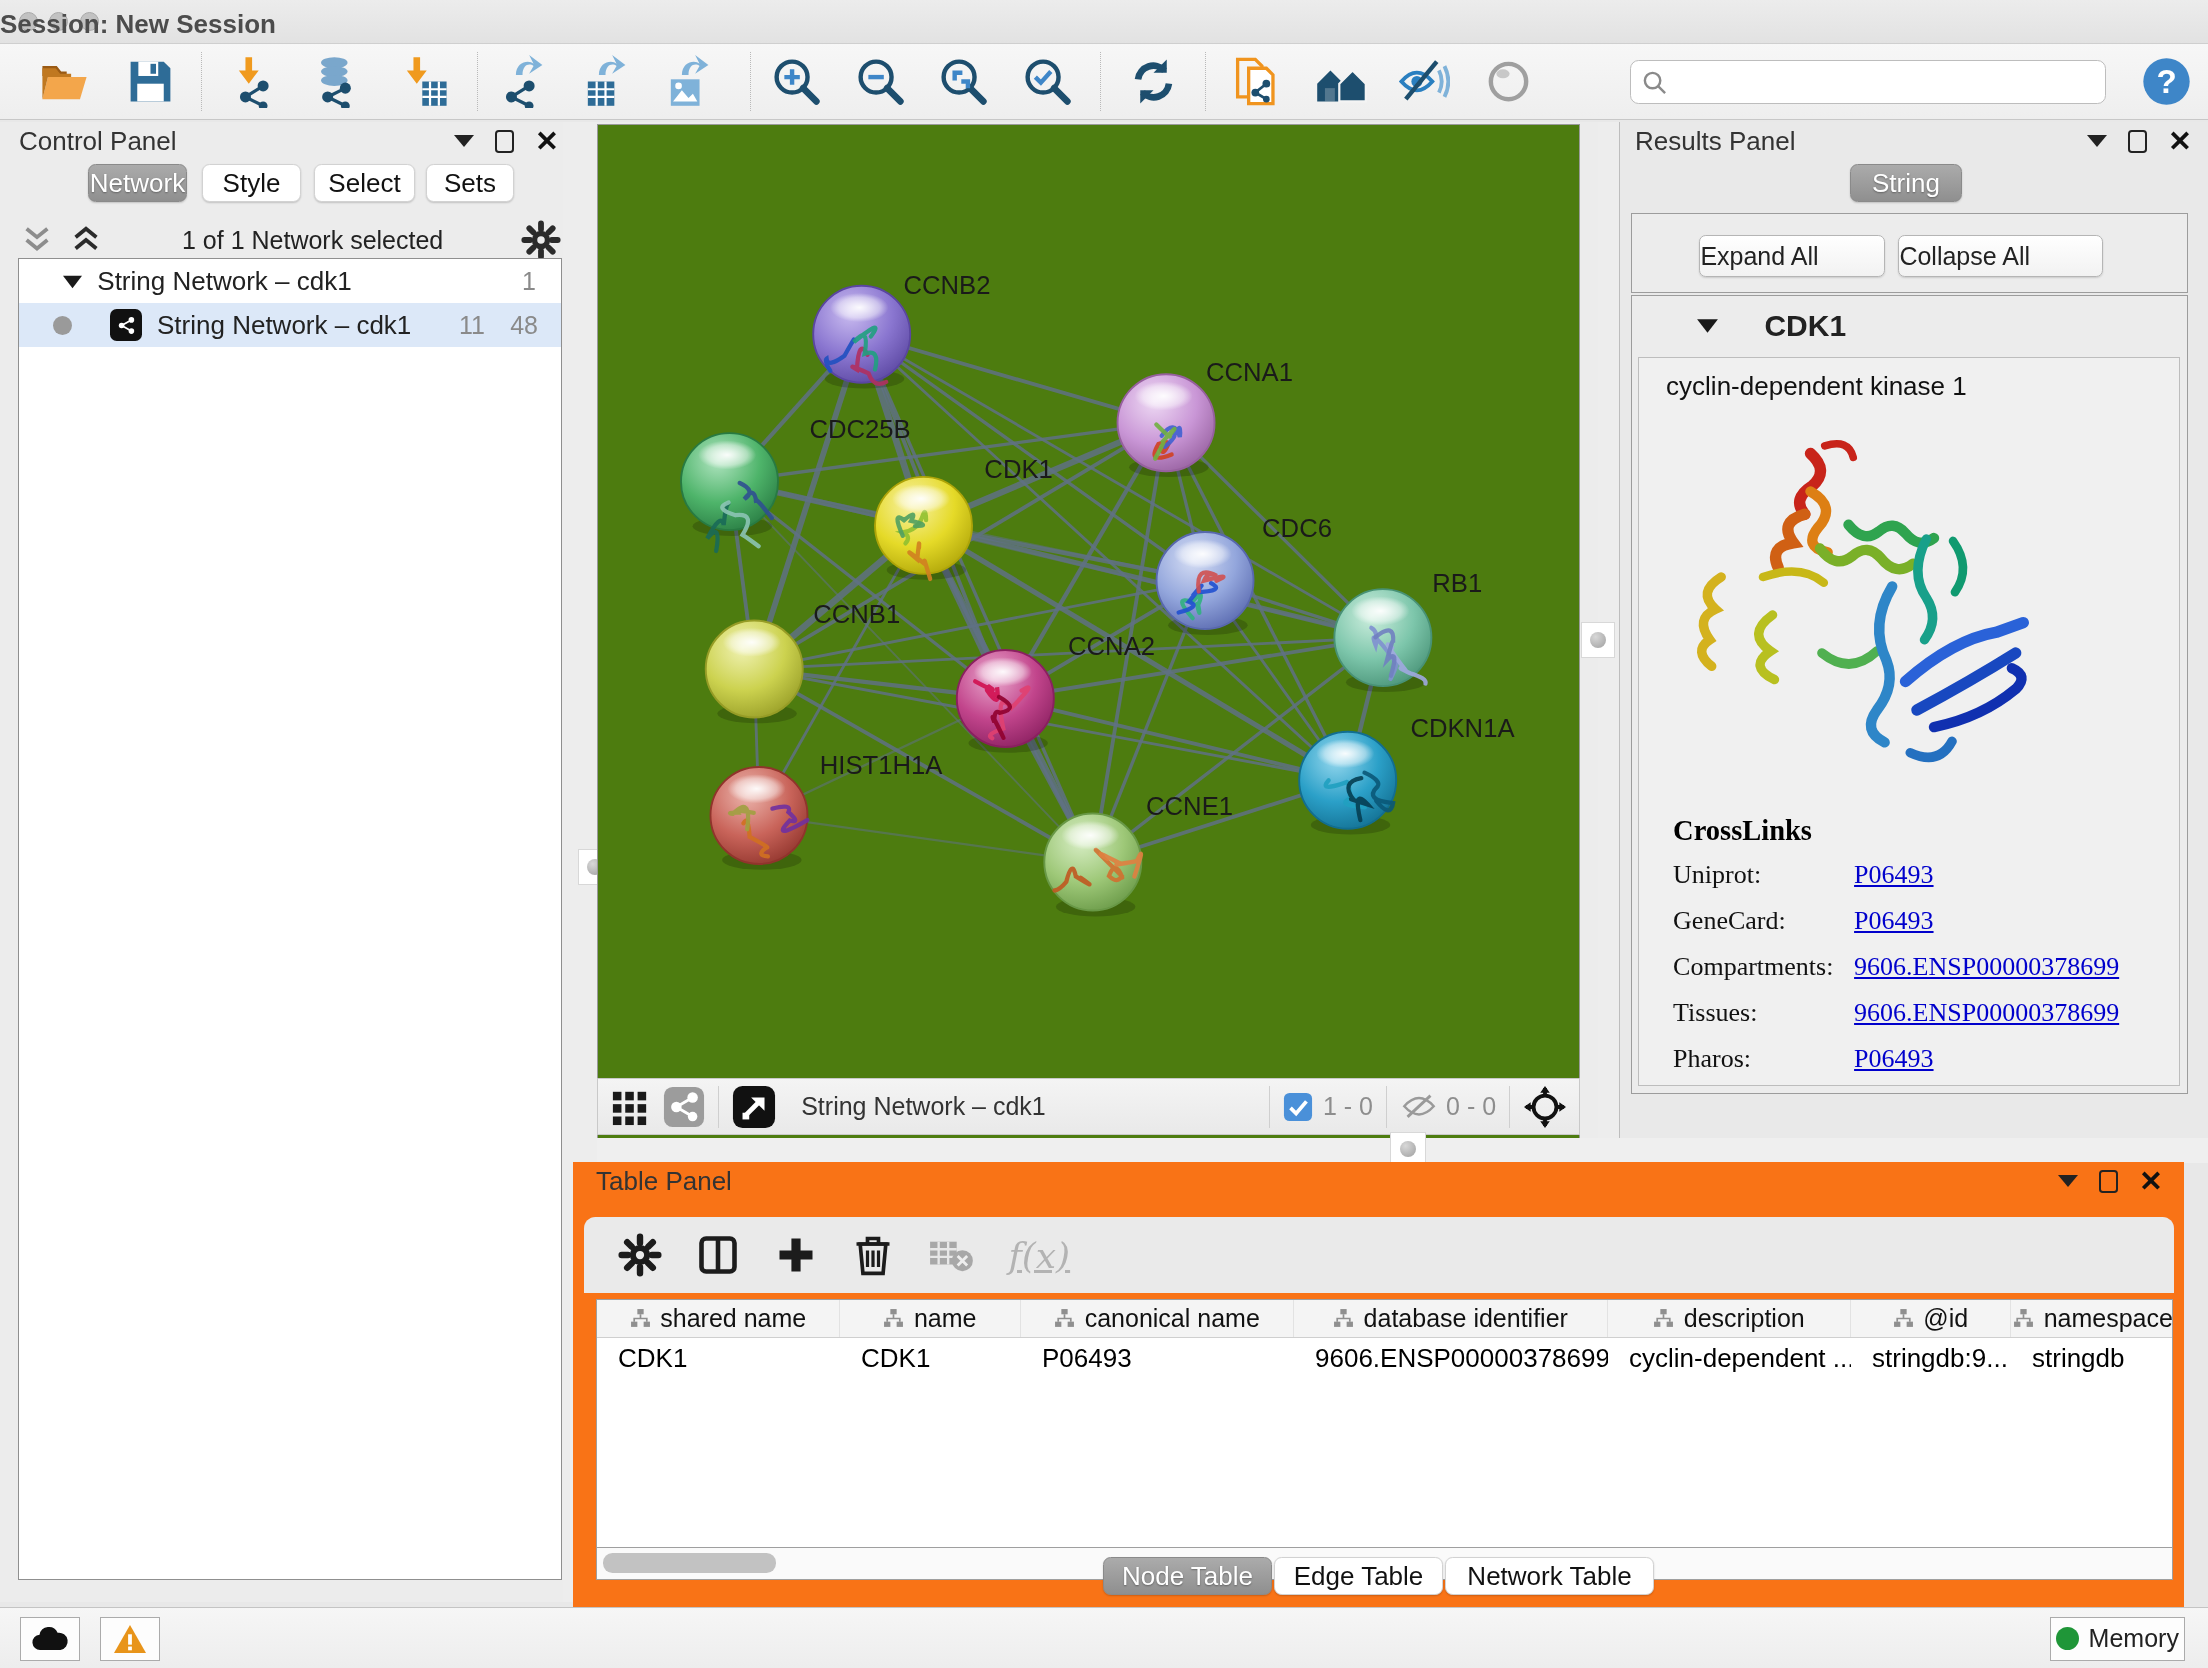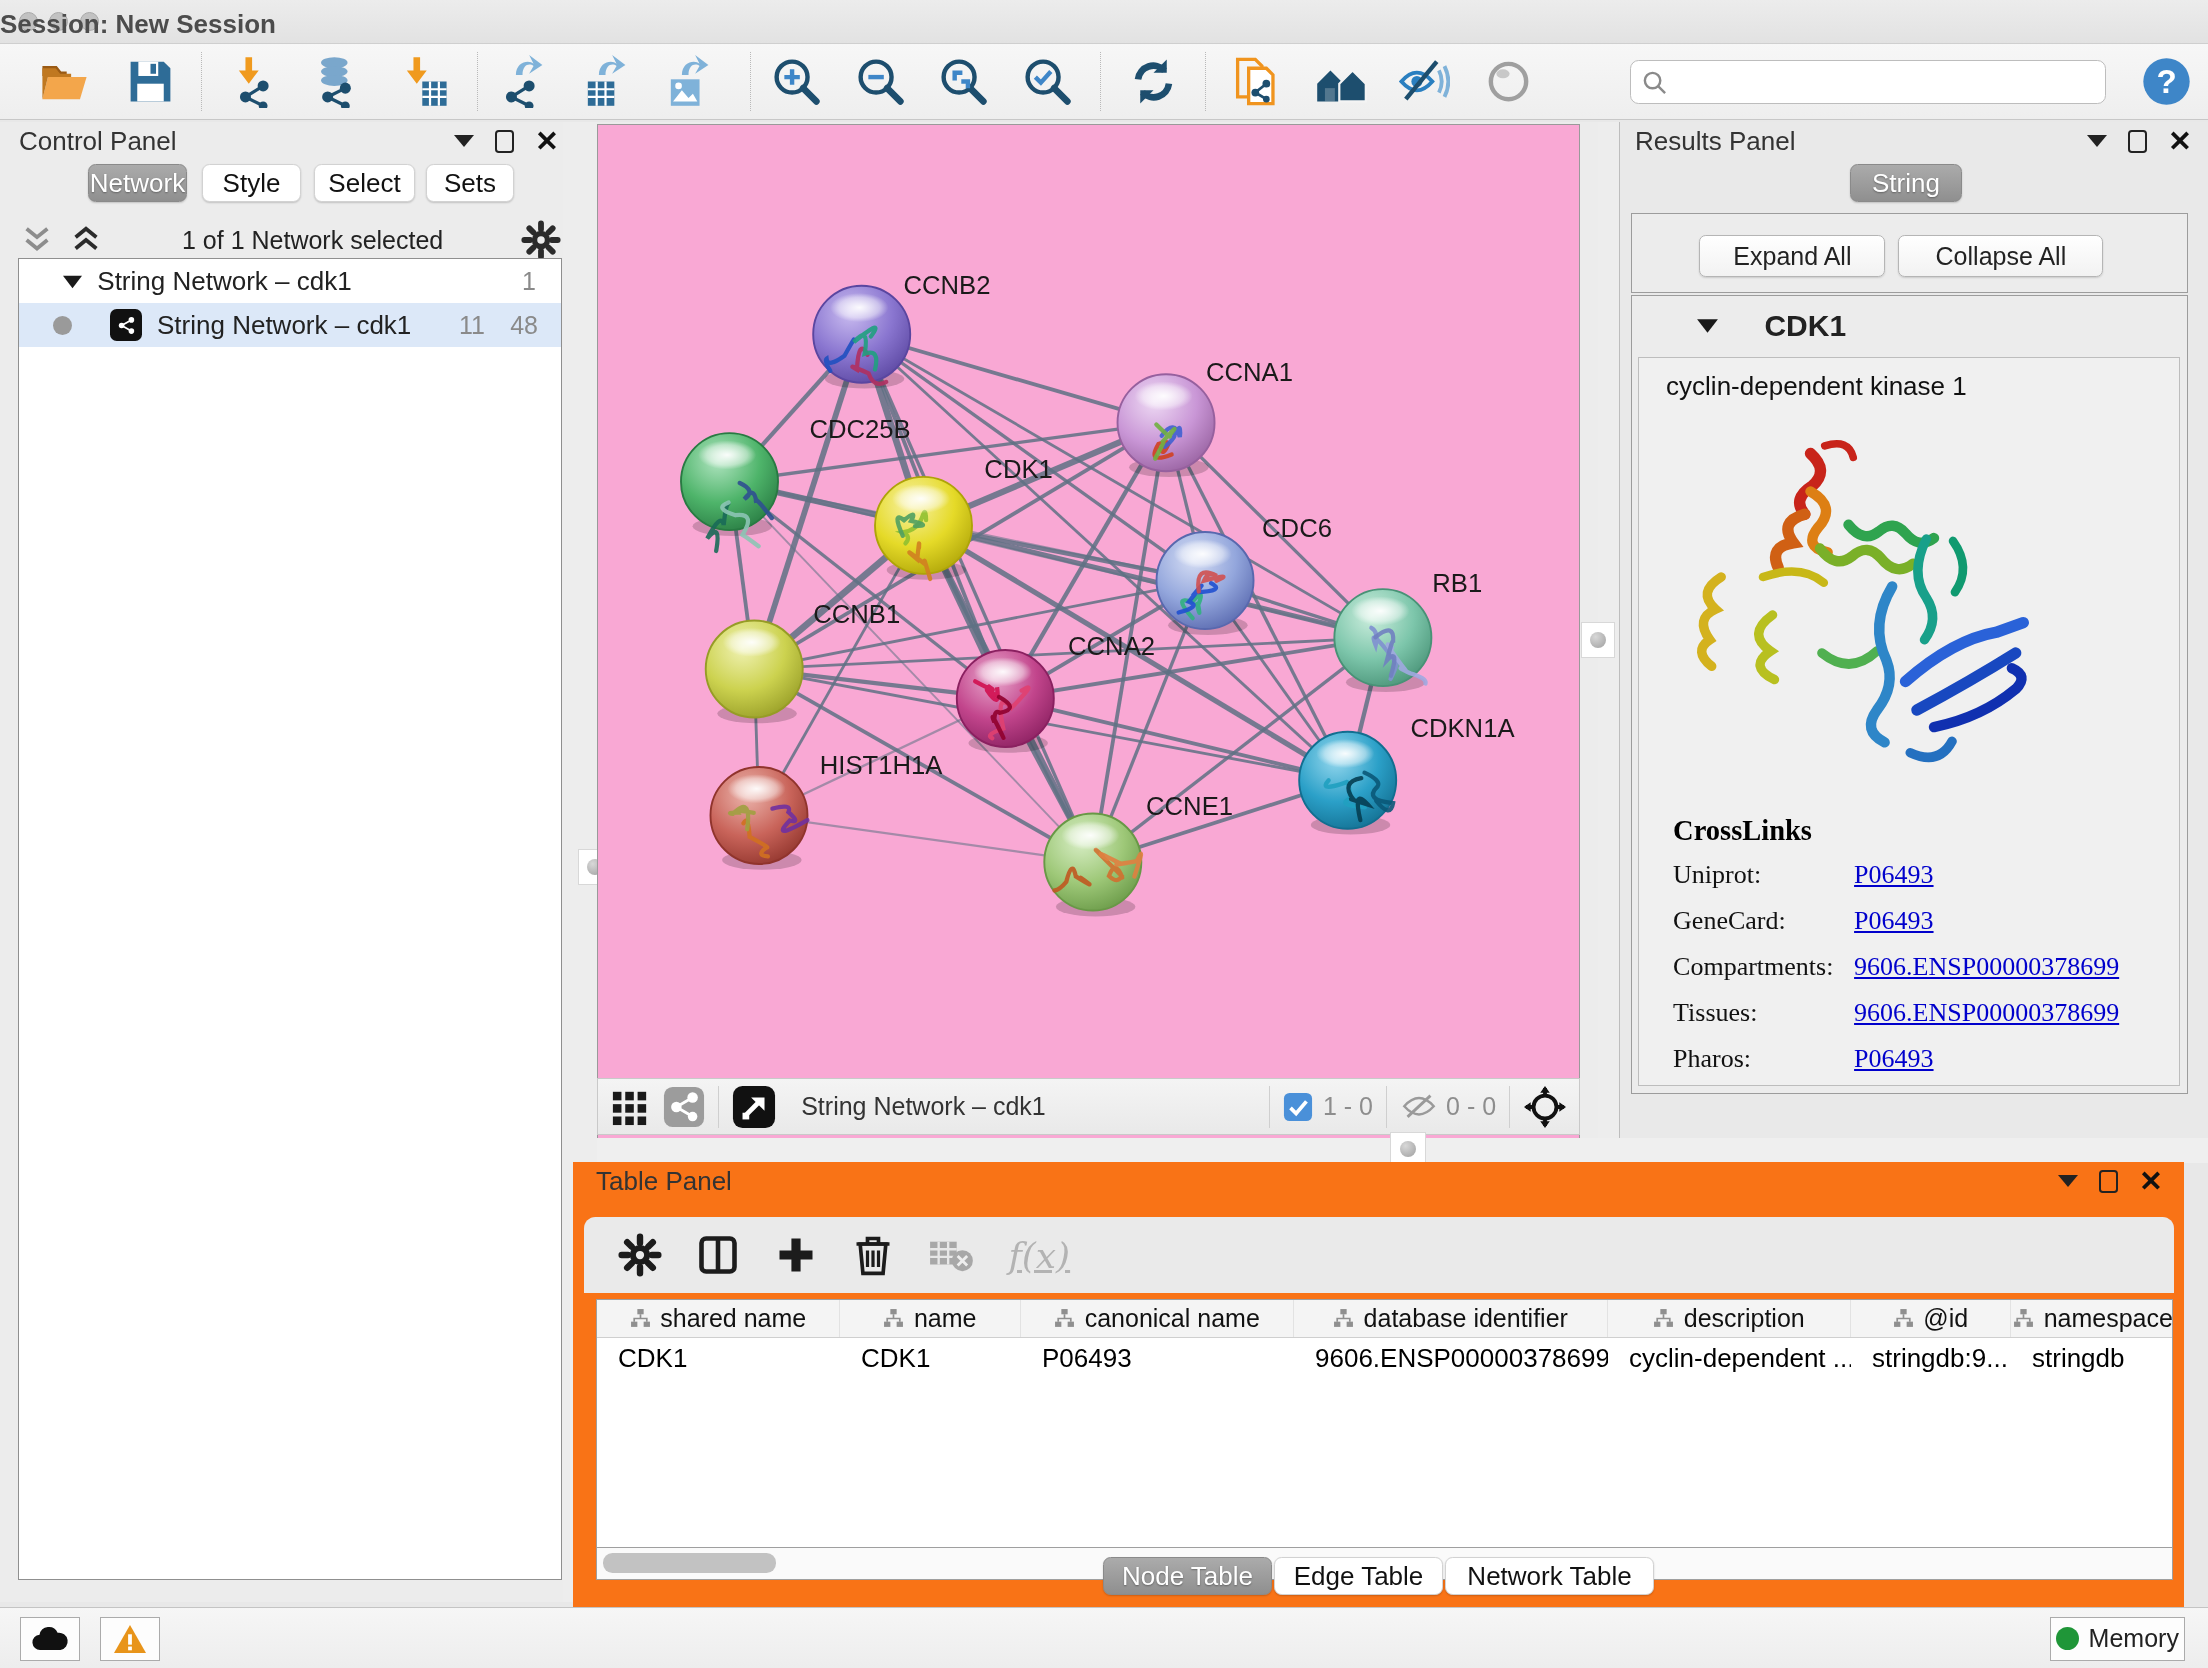--- a/index.html
+++ b/index.html
@@ -73,7 +73,7 @@
   #rp-head { position:absolute; left:15px; top:3.8px; width:557px; display:flex; justify-content:space-between; align-items:center;gap:25px; }
   #rp-boxA { position:absolute; left:11.4px; top:91px; width:557px; height:80px; background:#ececec; border:1px solid #9c9c9c; }
   .rp-btn { position:absolute; top:21px; height:42px; background:linear-gradient(#ffffff,#f2f2f2); border:1px solid #b5b5b5;
-            border-radius:6.7px; font-size:25px; text-align:center; line-height:40px; cursor:pointer;
+            border-radius:6.7px; font-size:25px; text-align:left; line-height:40px; cursor:pointer;
             box-shadow:0 1px 1.9px rgba(0,0,0,.15); }
   #rp-boxB { position:absolute; left:11.4px; top:173px; width:557px; height:799px; background:#ececec; border:1px solid #9c9c9c; }
   #rp-gene-row { position:absolute; left:0; top:0; width:100%; height:59px; display:flex; align-items:center; }

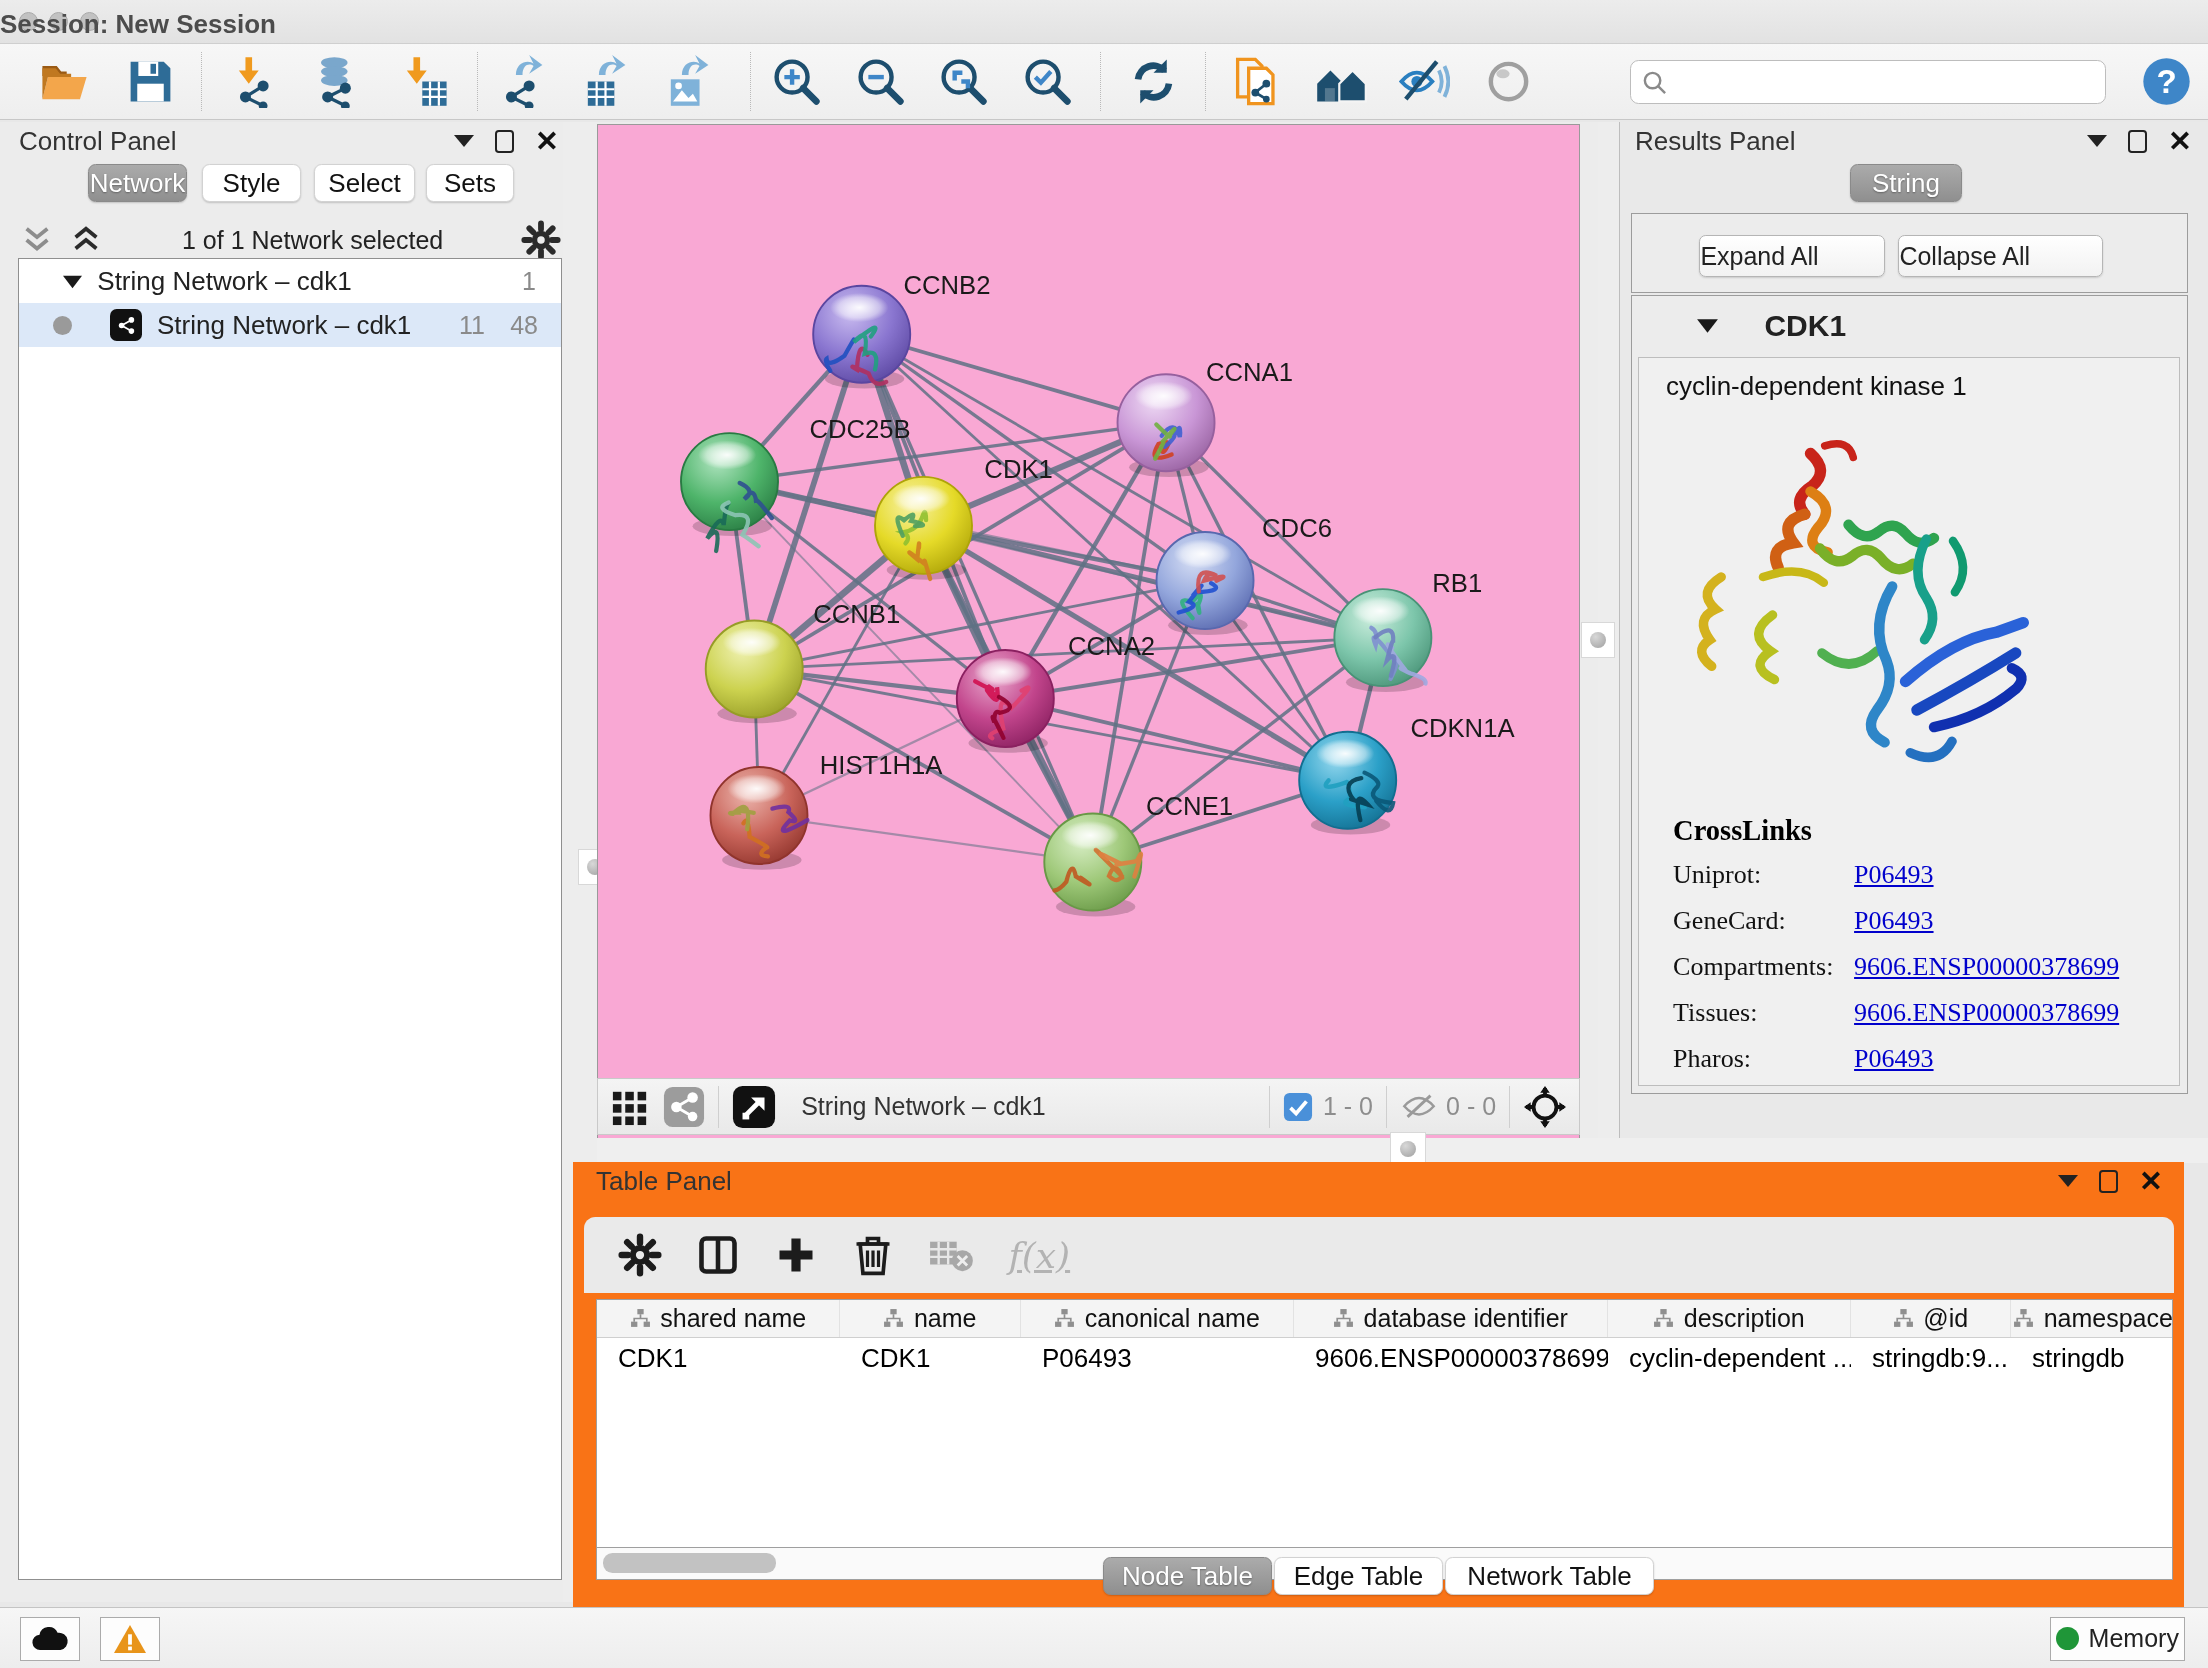--- a/index.html
+++ b/index.html
@@ -59,7 +59,7 @@
 
   
   #net-region { position:absolute; left:597px; top:122px; width:1001px; height:1016px; background:#ececec; }
-  #net-canvas { position:absolute; left:0; top:1.9px; width:983px; height:1220px; background:#f9a8d4; border:1px solid #9a9a9a; }
+  #net-canvas { position:absolute; left:0; top:1.9px; width:983px; height:1220px; background:#4d7c0f; border:1px solid #9a9a9a; }
   #net-toolbar { position:absolute; left:0; top:956px; width:983px; height:57px; background:linear-gradient(#f4f4f4,#e9e9e9);
                  border:1px solid #c9c9c9; display:flex; align-items:center; }
   .ntsep { height:42px; border-left:1px solid #cfcfcf; margin:0 13.3px; }

